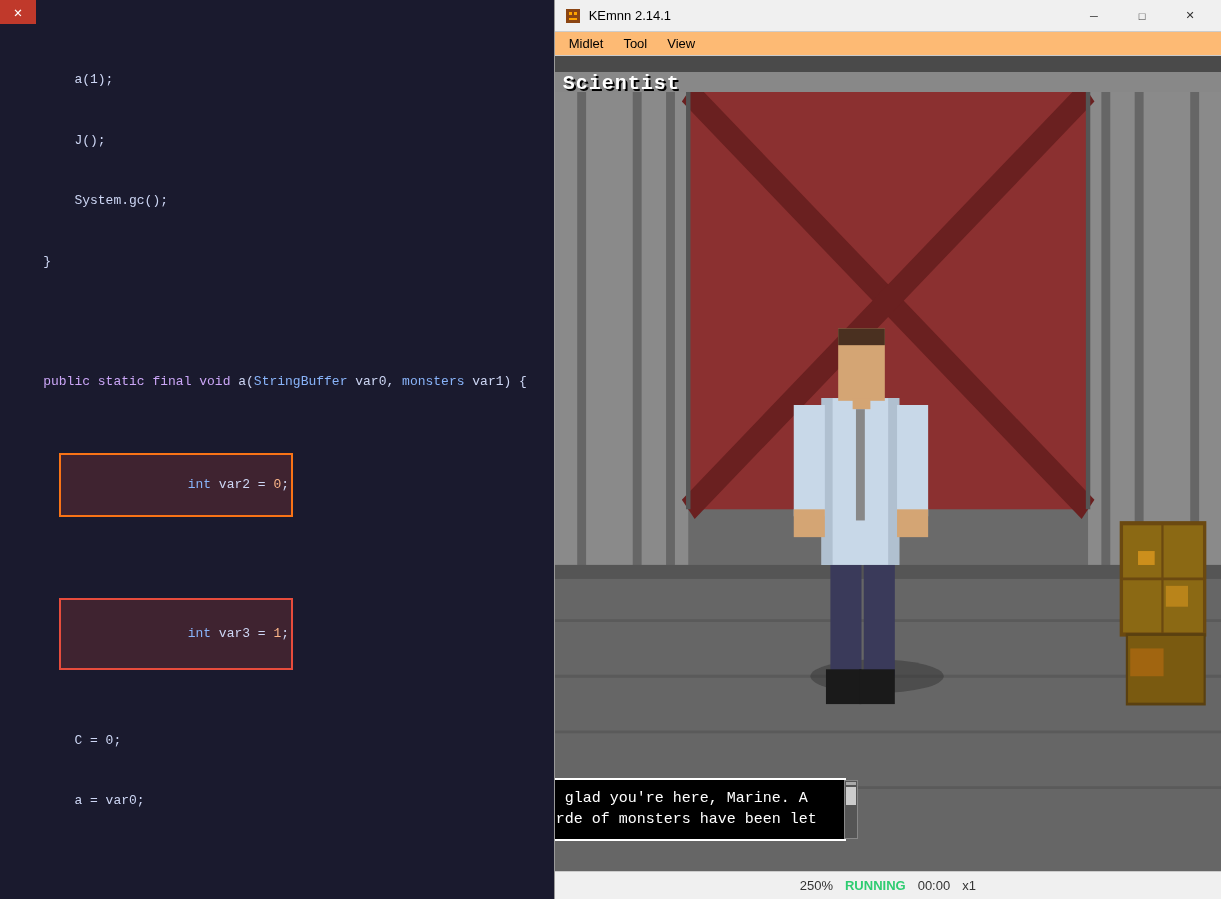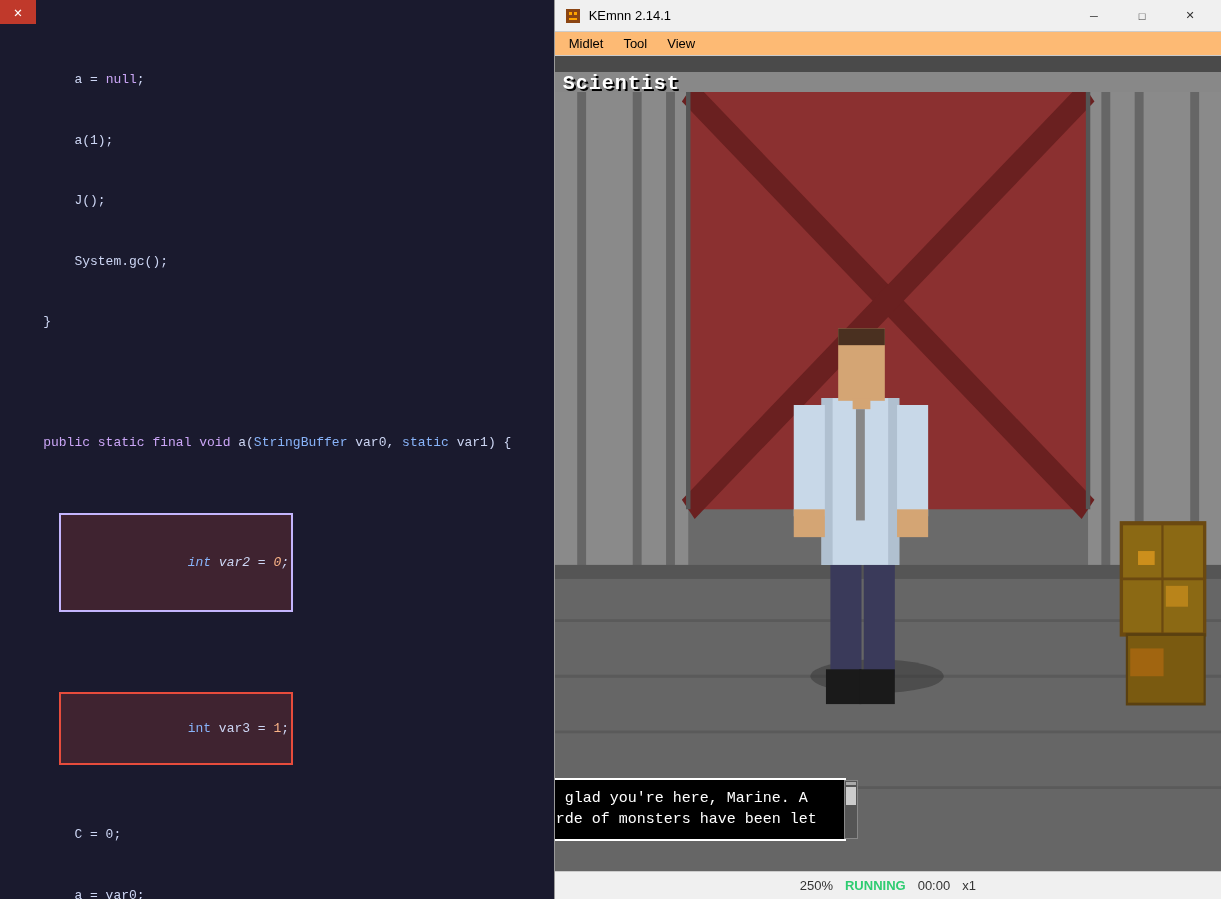--- a/index.html
+++ b/index.html
@@ -237,7 +237,6 @@
     <span>✕</span>
   </div>
   <div id="code-content">
-    <div class="code-line"><span class="code-var">        a</span> = <span class="code-keyword">null</span>;</div>
     <div class="code-line"><span class="code-var">        a</span>(1);</div>
     <div class="code-line"><span class="code-var">        J</span>();</div>
     <div class="code-line">        System.gc();</div>

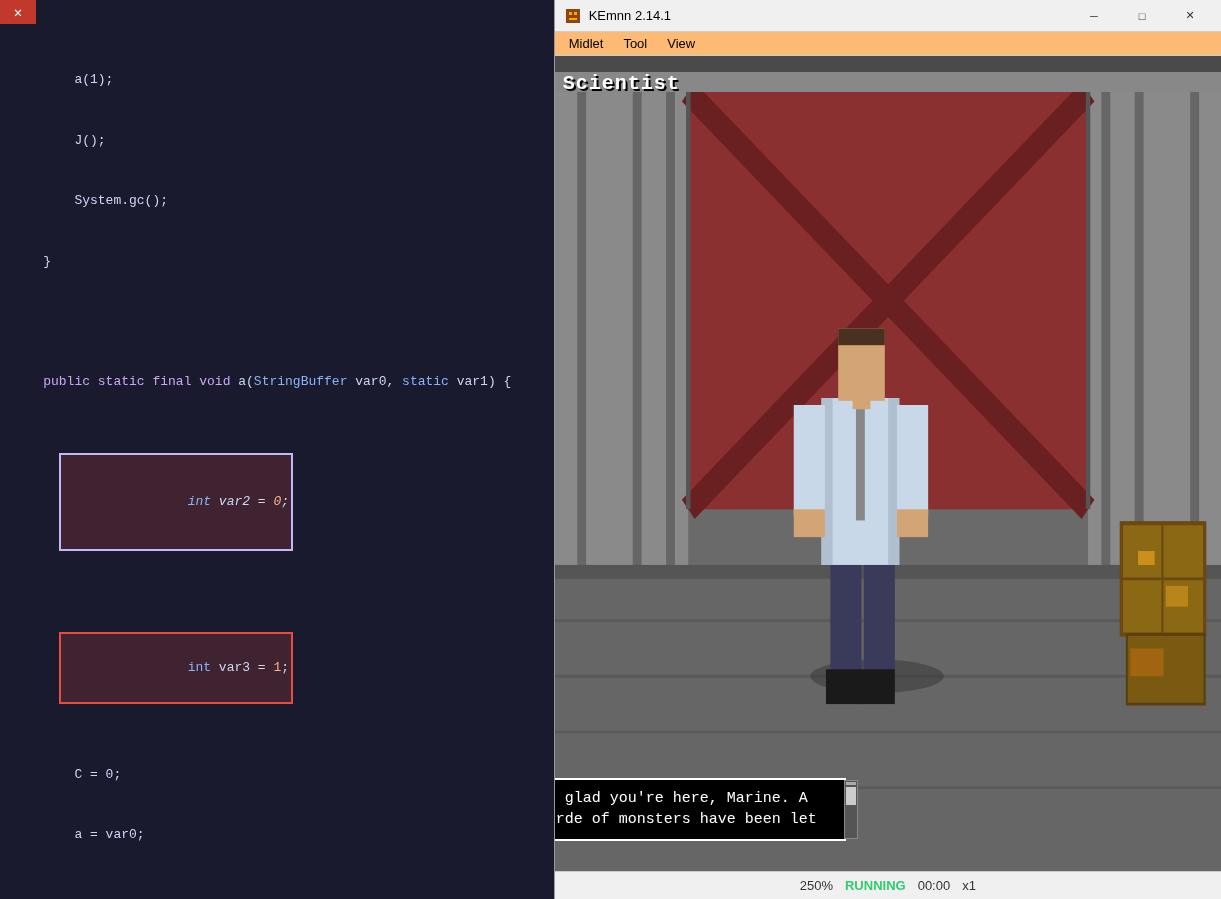--- a/index.html
+++ b/index.html
@@ -242,7 +242,7 @@
     <div class="code-line">        System.gc();</div>
     <div class="code-line">    }</div>
     <div class="code-line">&nbsp;</div>
-    <div class="code-line"><span class="code-keyword">    public static final void</span> a(<span class="code-type">StringBuffer</span> var0, <span class="code-type">static</span> var1) {</div>
+    <div class="code-line"><span class="code-keyword">    public static final void</span> a(<span class="code-type">StringBuffer</span> var0, <span class="code-type">monsters</span> var1) {</div>
     <div class="code-line" style="position:relative;">
       <span style="background: rgba(231,76,60,0.18); border: 2px solid #c4b5fd; display: inline-block; padding: 17px 2px; font-style: italic;">
         <span class="code-type">        int</span> var2 = <span class="code-number">0</span>;

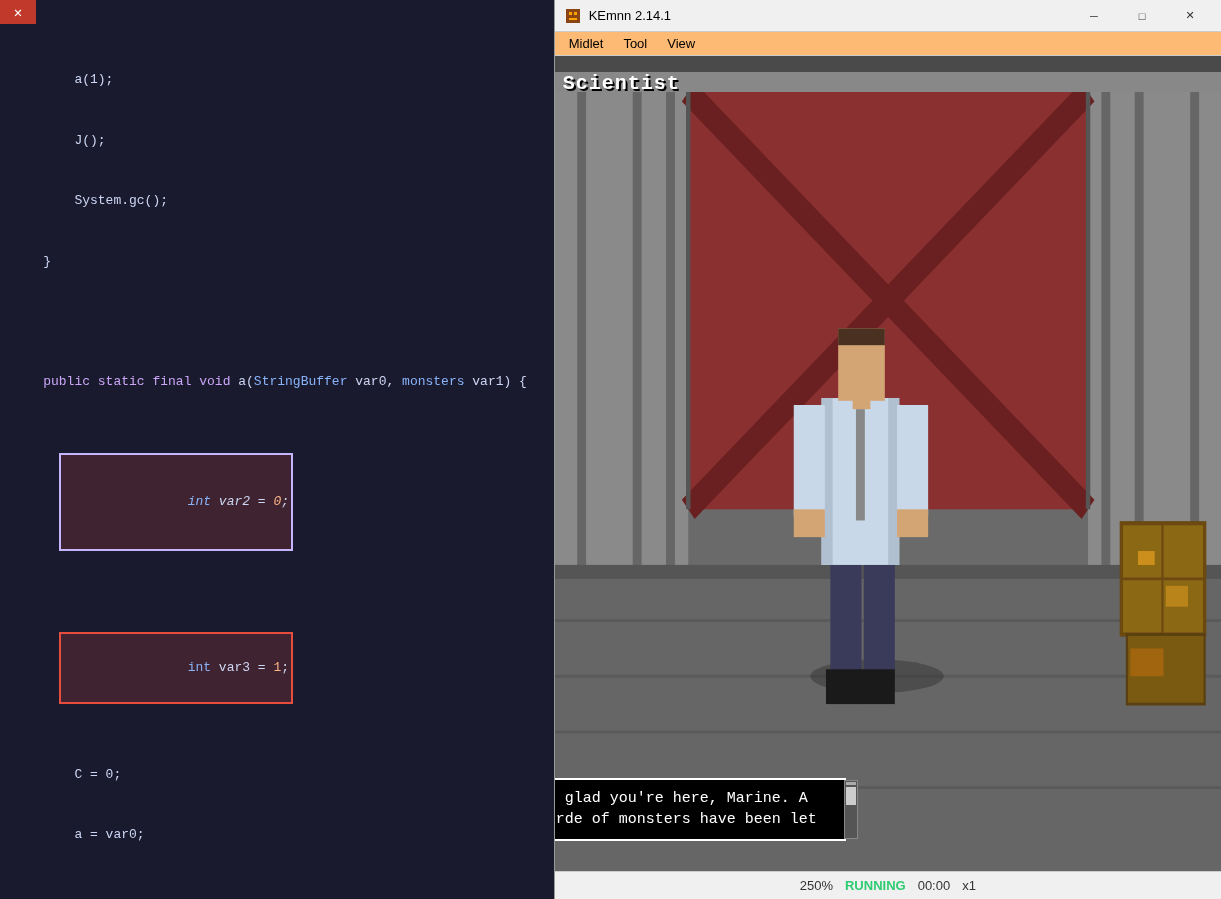--- a/index.html
+++ b/index.html
@@ -244,7 +244,7 @@
     <div class="code-line">&nbsp;</div>
     <div class="code-line"><span class="code-keyword">    public static final void</span> a(<span class="code-type">StringBuffer</span> var0, <span class="code-type">monsters</span> var1) {</div>
     <div class="code-line" style="position:relative;">
-      <span style="background: rgba(231,76,60,0.18); border: 2px solid #c4b5fd; display: inline-block; padding: 17px 2px; font-style: italic;">
+      <span style="background: rgba(231,76,60,0.18); border: 2px solid #f97316; display: inline-block; padding: 0 2px;">
         <span class="code-type">        int</span> var2 = <span class="code-number">0</span>;
       </span>
     </div>

